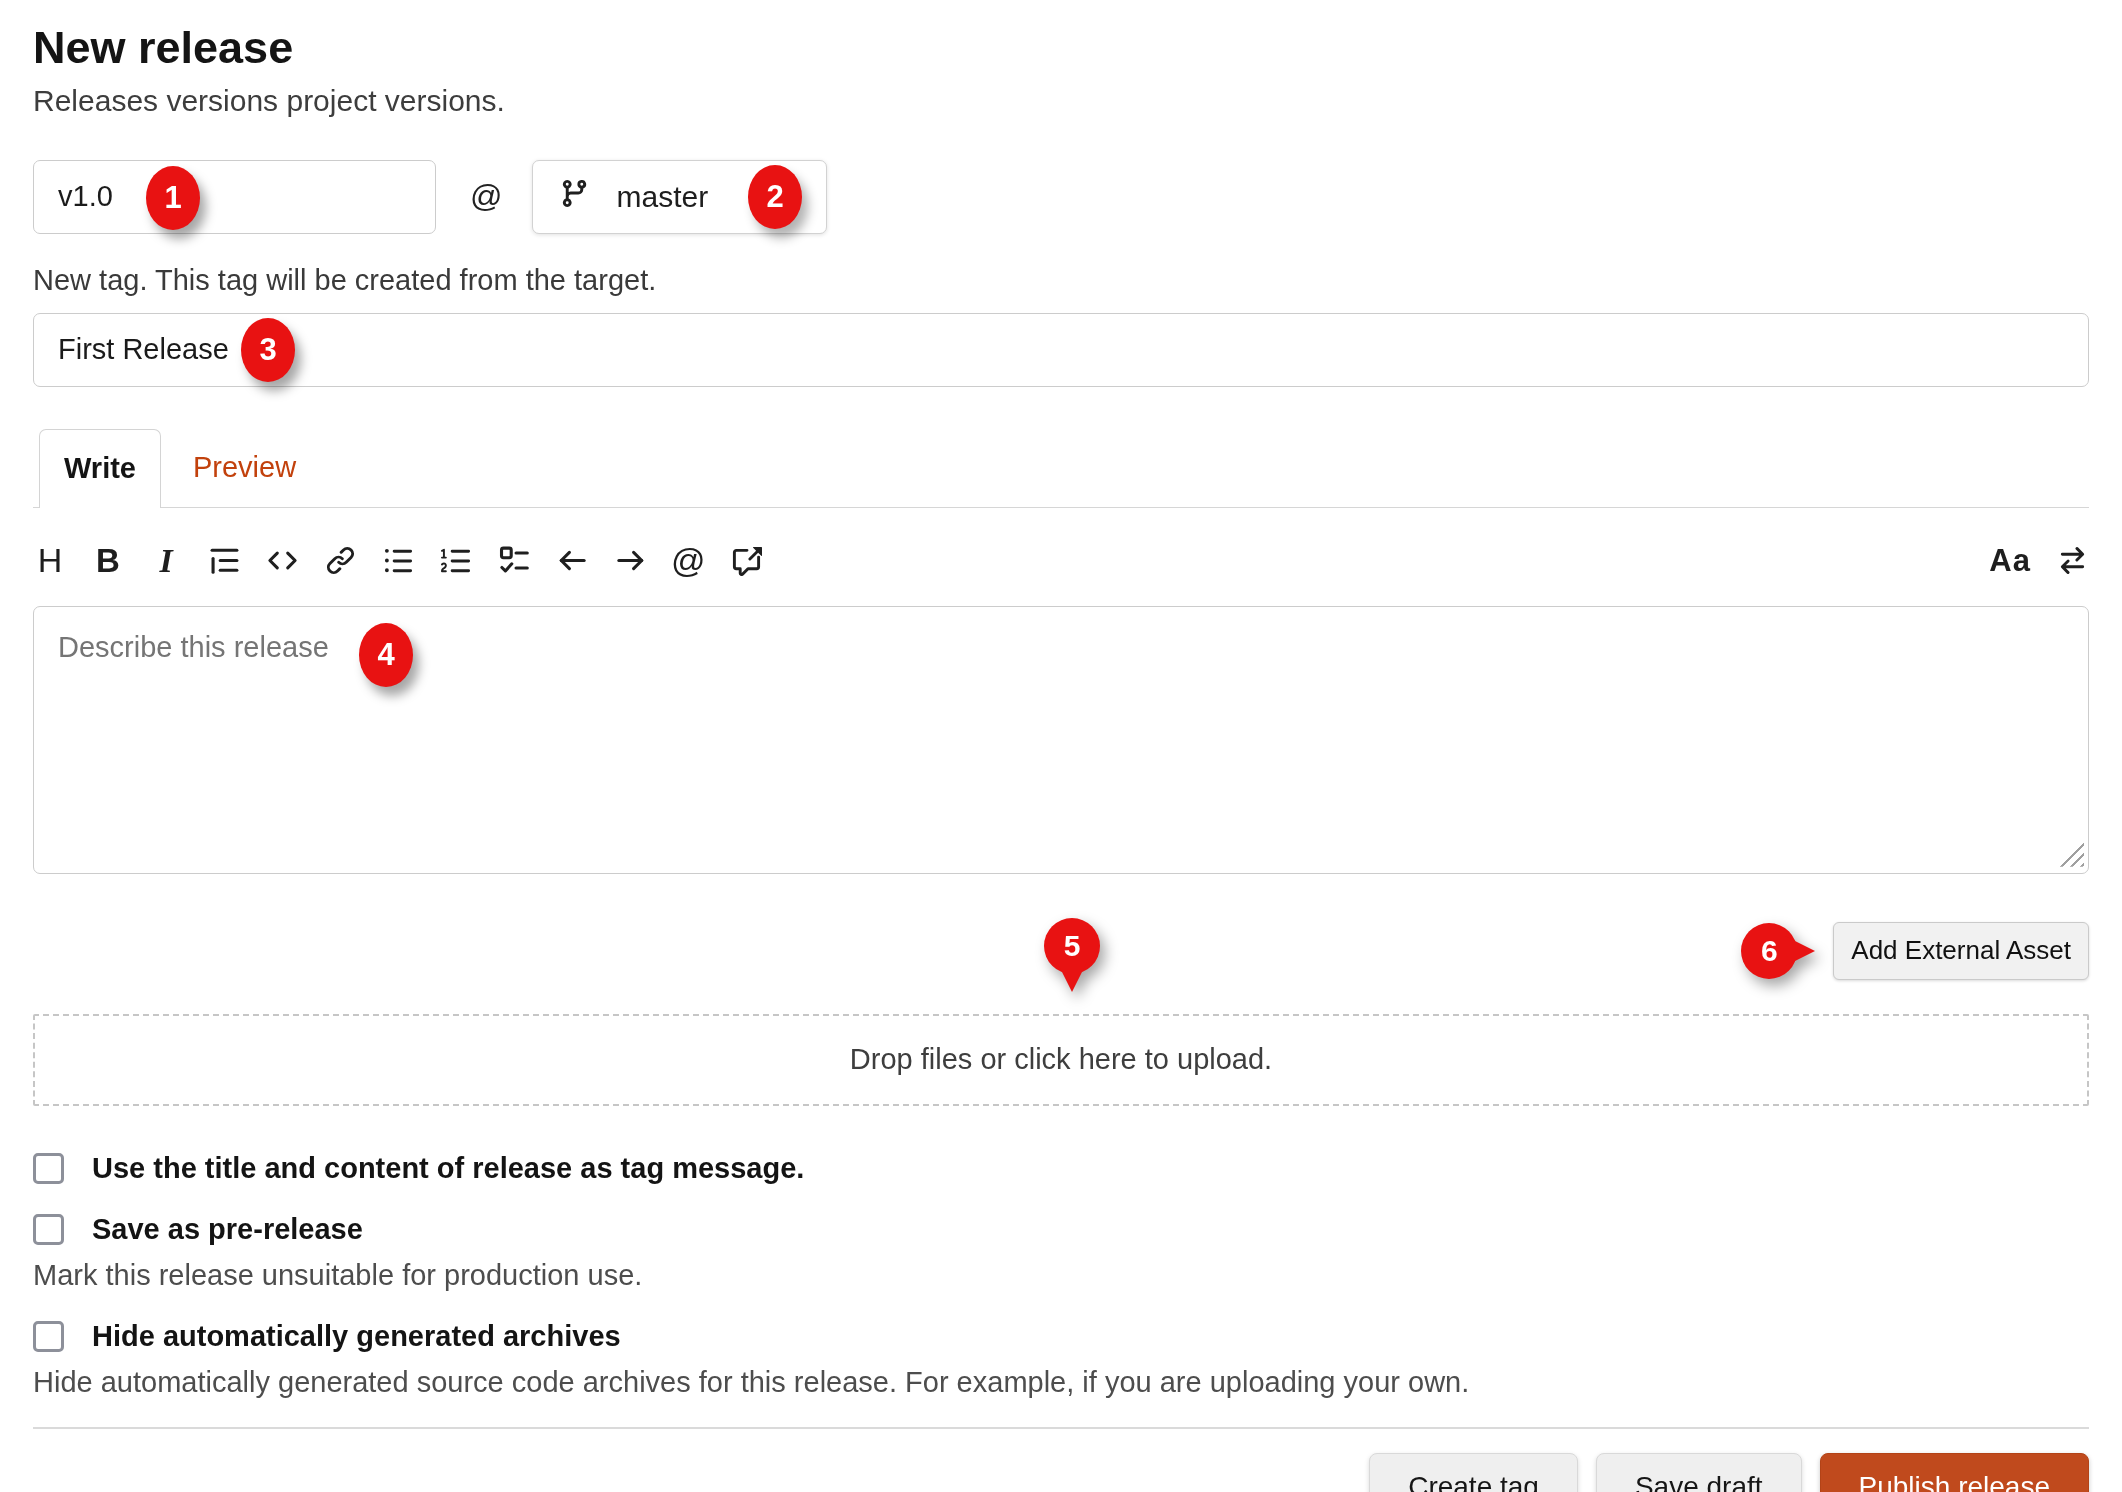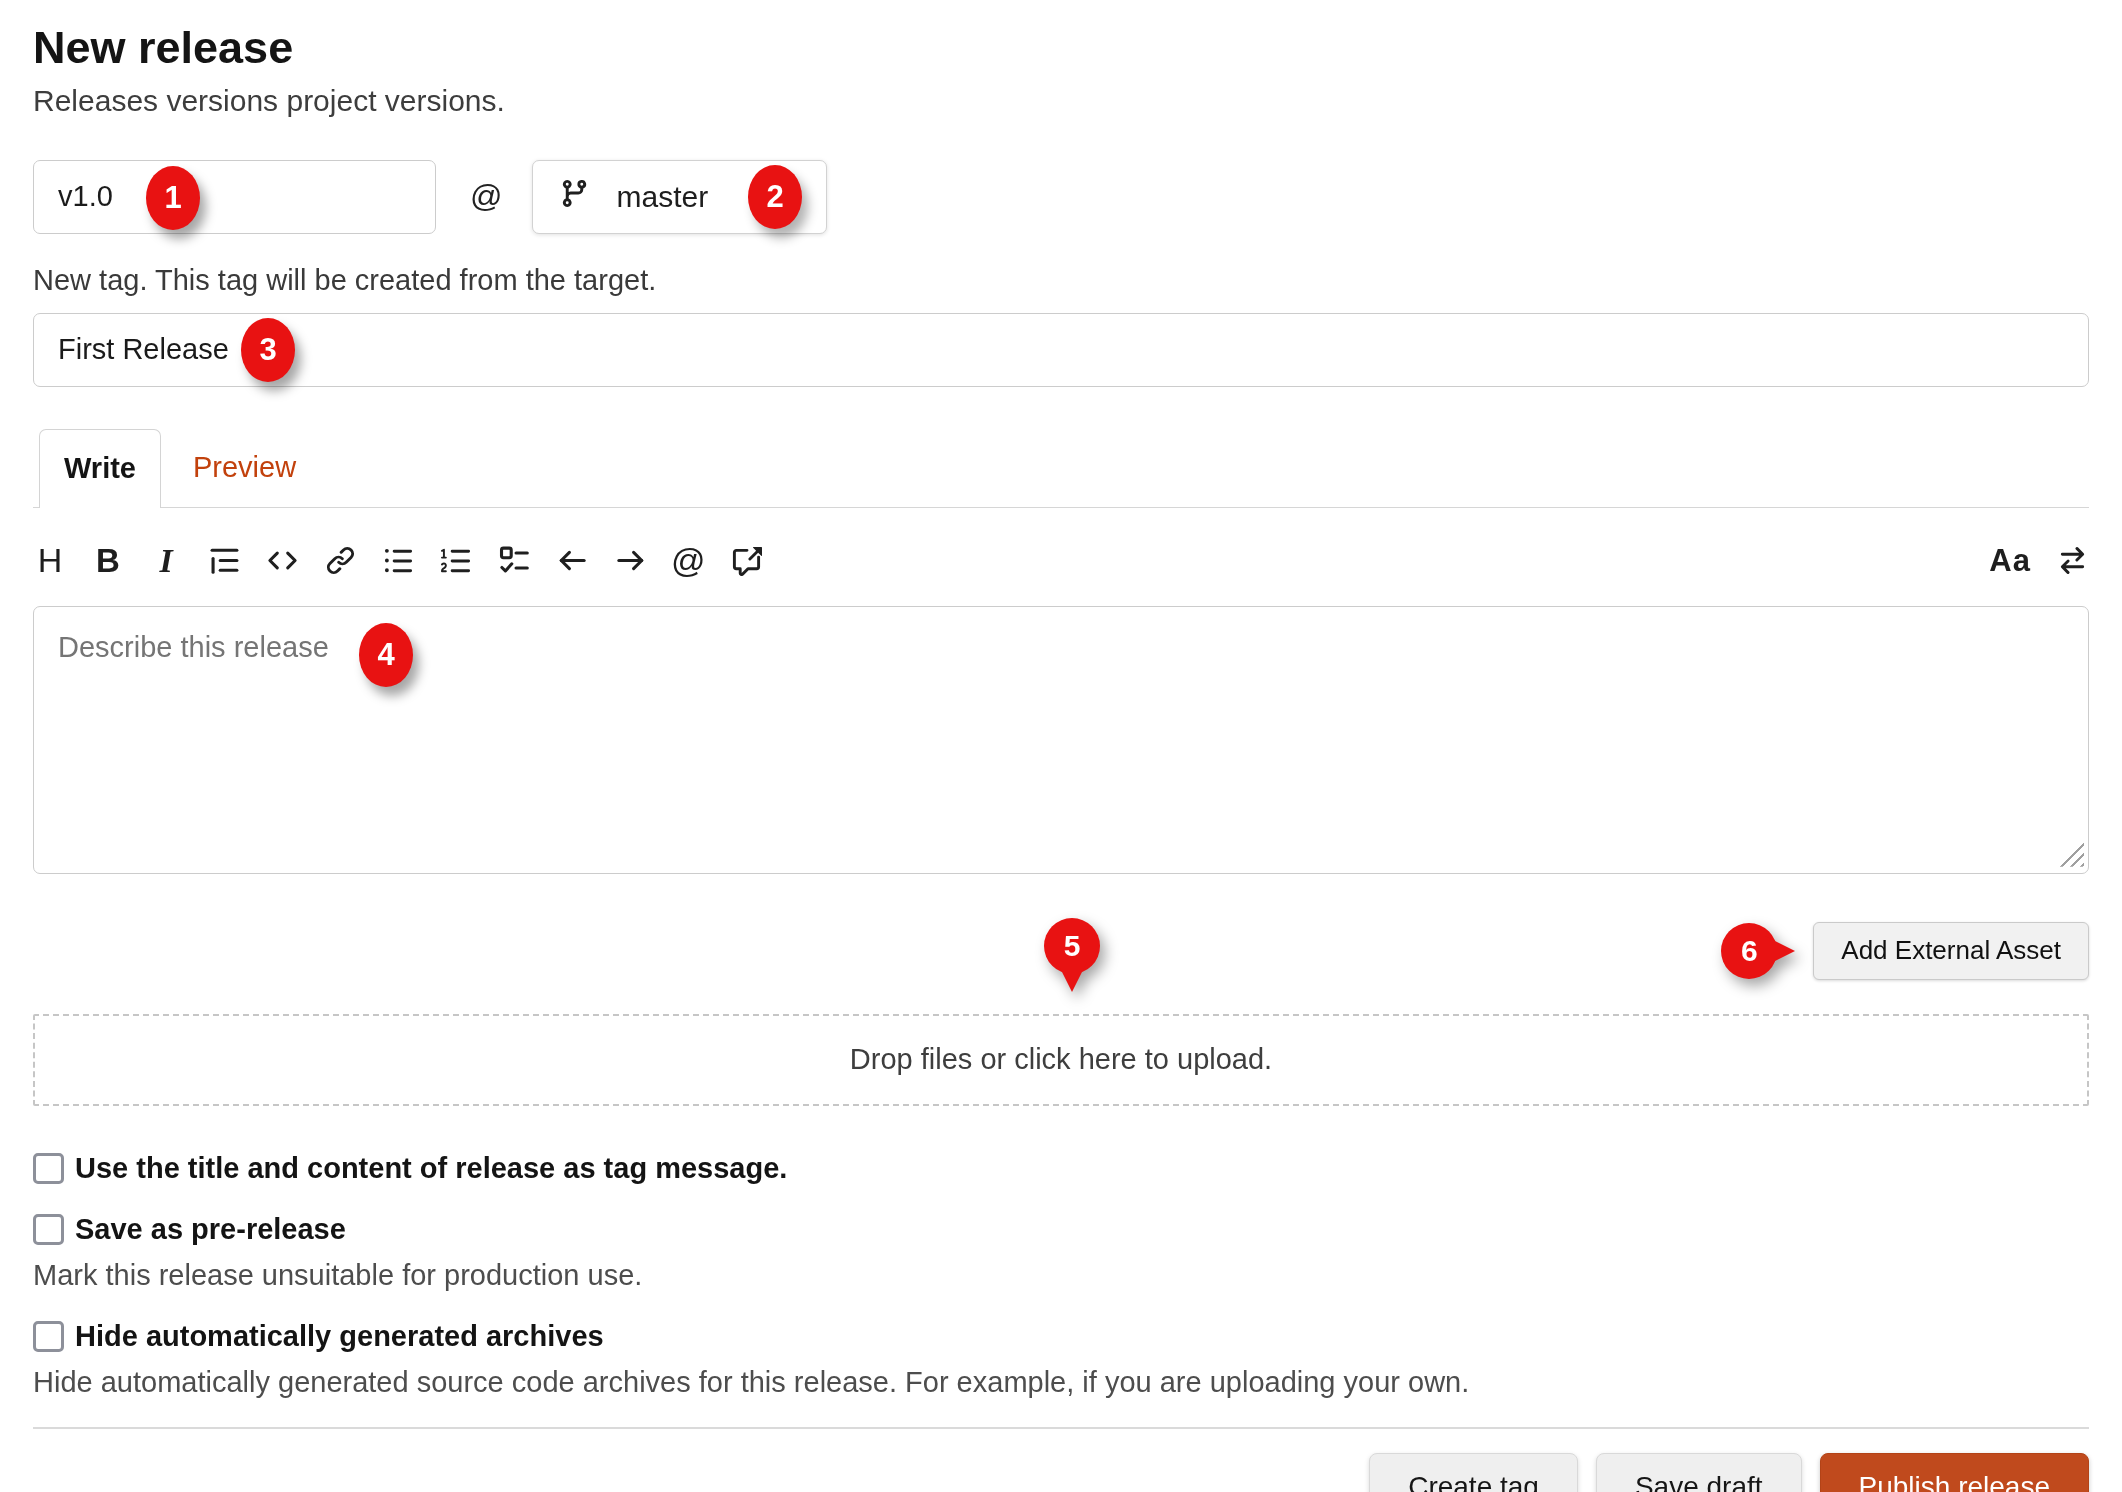--- a/index.html
+++ b/index.html
@@ -87,7 +87,7 @@
   .pin-6{margin-right:36px;}
   .pin-5{position:absolute;left:1011px;top:-4px;}
   .asset-btn{
-    height:58px;padding:0 27px;background:#f1f1f1;border:1px solid #cacaca;border-radius:6px;
+    height:58px;padding:0 17px;background:#f1f1f1;border:1px solid #cacaca;border-radius:6px;
     font-family:inherit;font-size:26px;color:#111;box-shadow:0 1px 3px rgba(0,0,0,.15);cursor:pointer;
   }
   

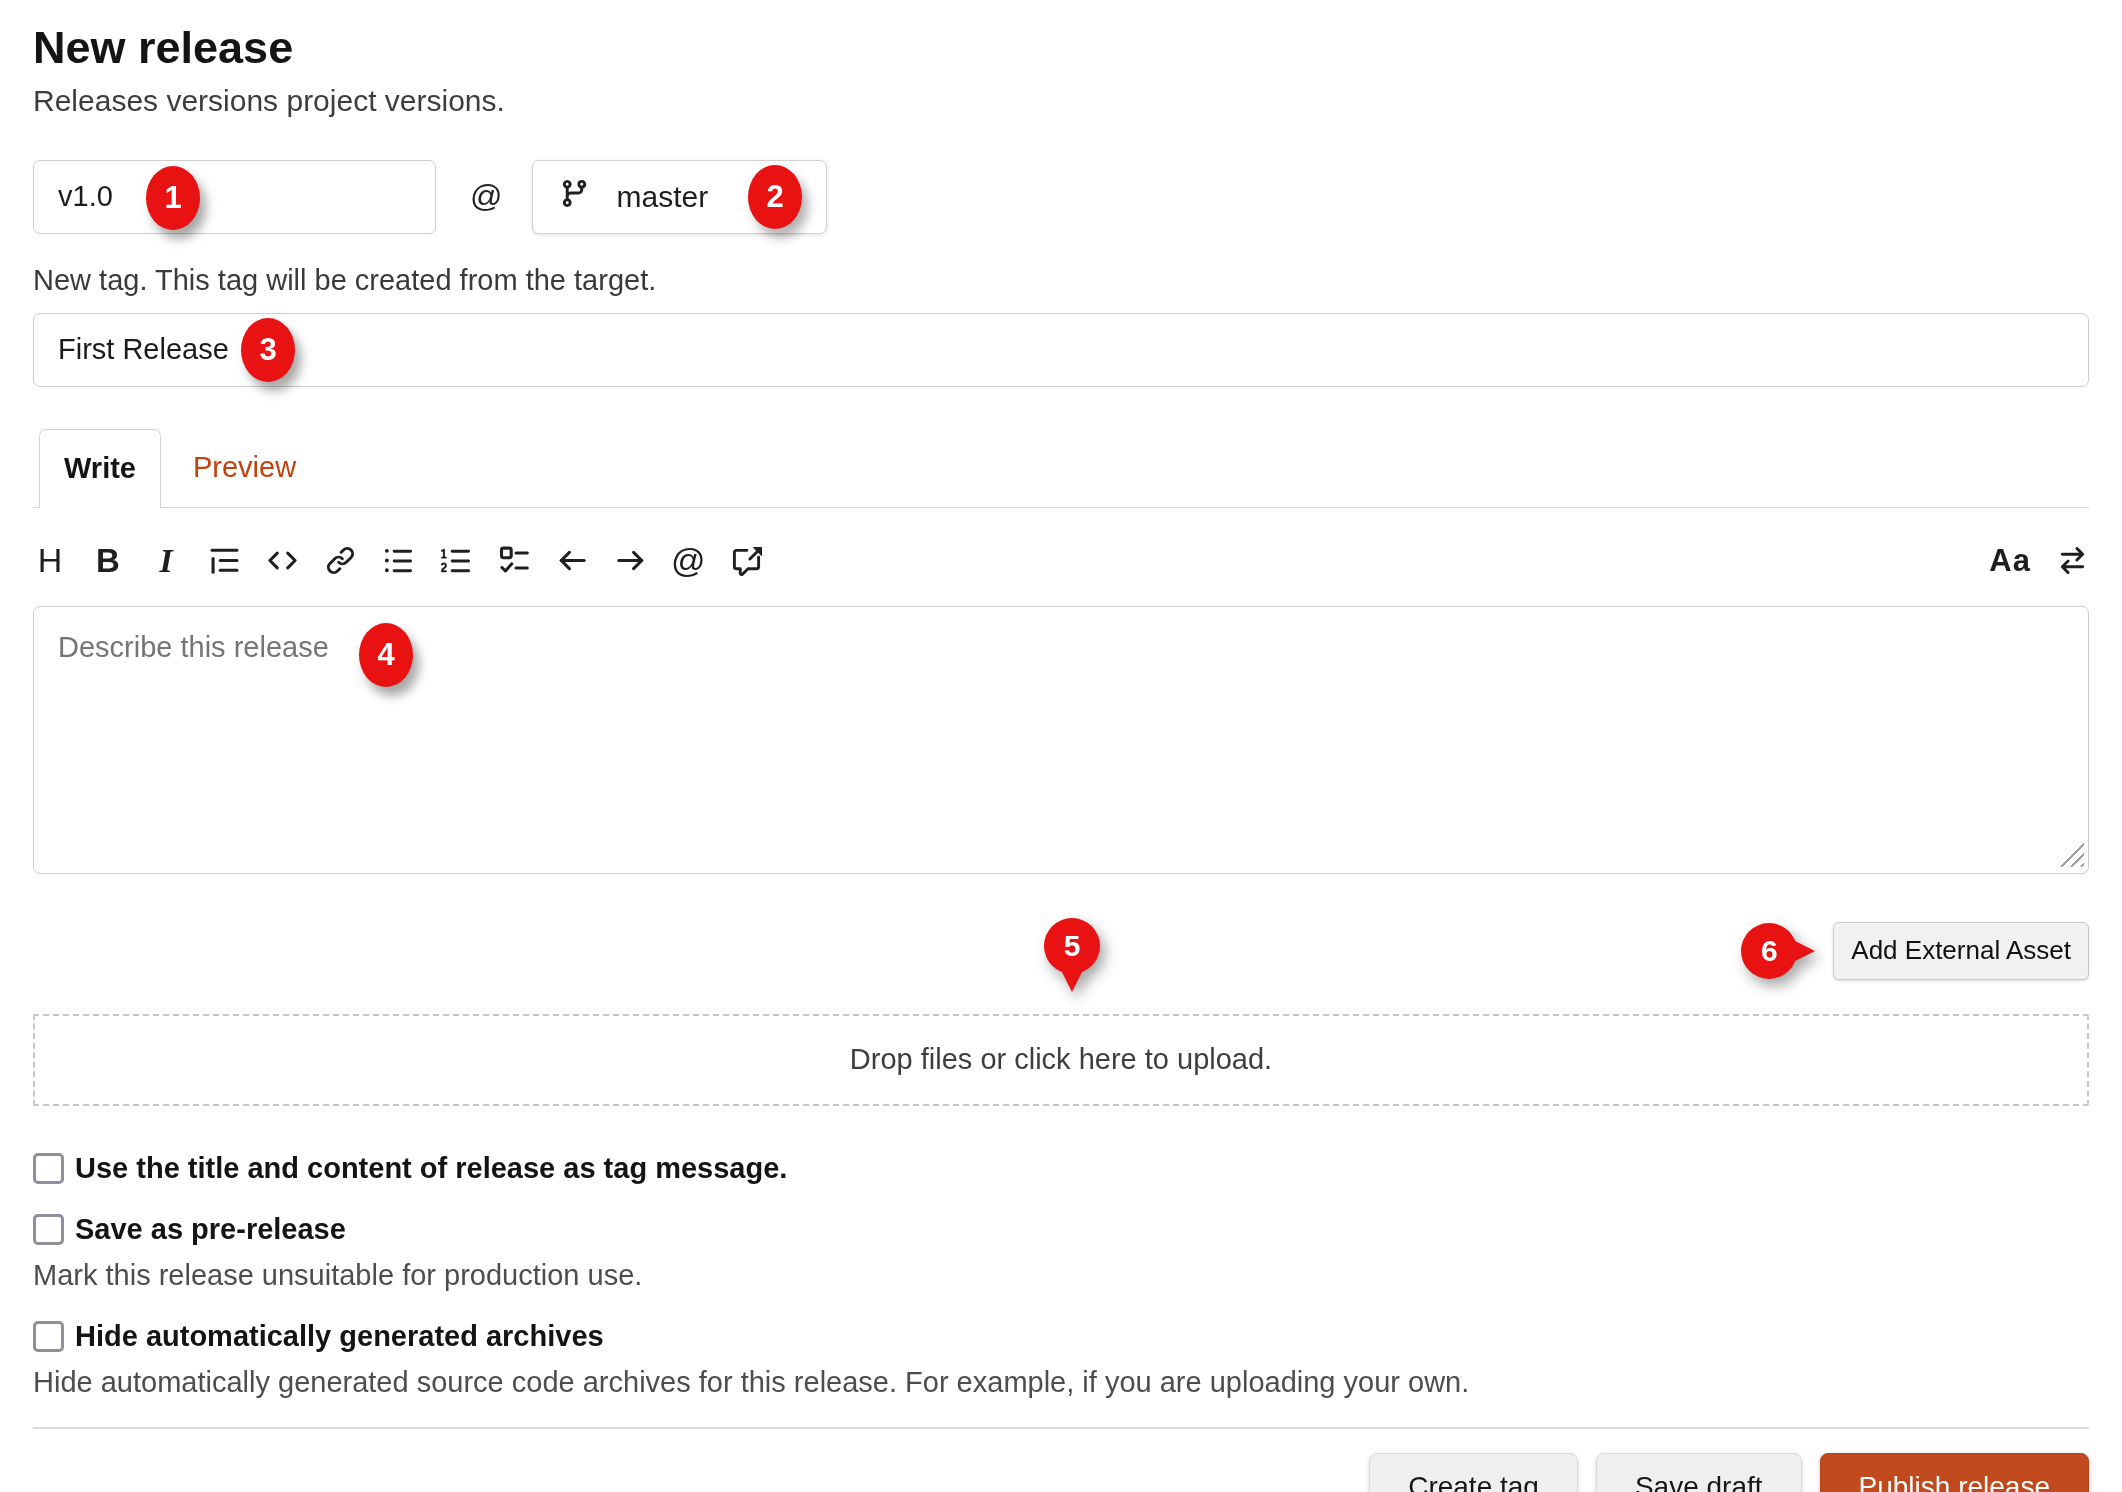--- a/index.html
+++ b/index.html
@@ -98,7 +98,7 @@
   
   .options{margin-top:46px;}
   .option{margin-bottom:28px;}
-  .opt-row{display:flex;align-items:center;gap:11px;cursor:pointer;}
+  .opt-row{display:flex;align-items:center;gap:28px;cursor:pointer;}
   .checkbox{
     width:31px;height:31px;box-sizing:border-box;border:3px solid #8d909a;border-radius:5px;background:#fff;flex:none;
   }

